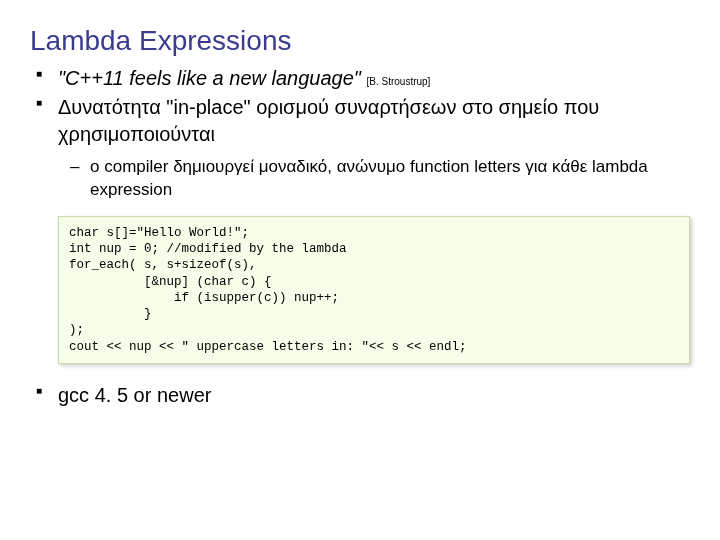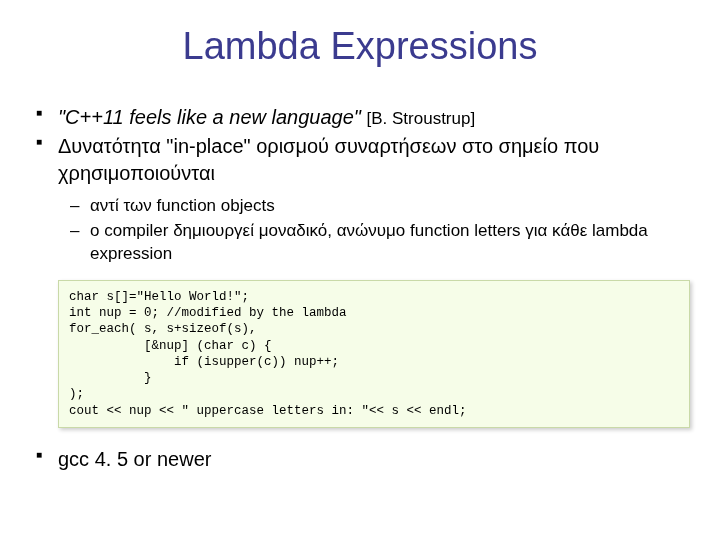--- a/index.html
+++ b/index.html
@@ -13,11 +13,10 @@
     color: #000;
   }
   h1 {
-    font-size: 38px;
+    font-size: 28px;
     font-weight: normal;
     color: #3b3b8f;
-    margin: 0 0 36px 0;
-    text-align: center;
+    margin: 0 0 8px 0;
   }
   ul.bullets {
     list-style: none;

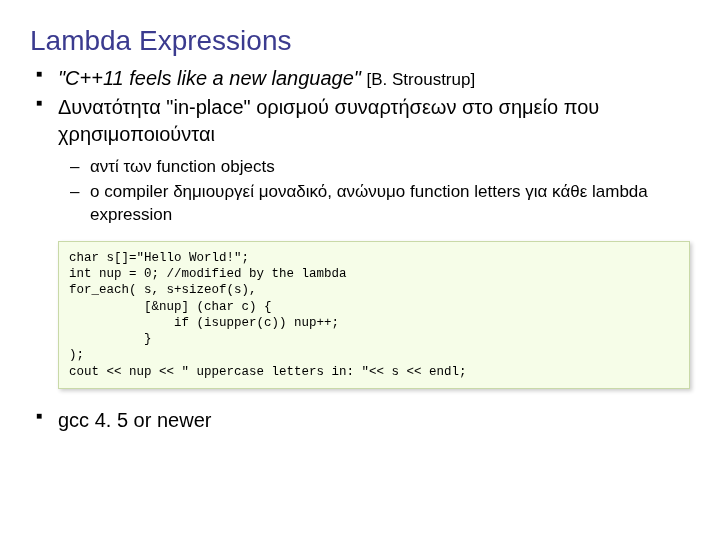--- a/index.html
+++ b/index.html
@@ -39,7 +39,7 @@
     color: #000;
   }
   .italic { font-style: italic; }
-  .attrib { font-size: 17px; font-style: normal; vertical-align: baseline; margin-top: 43px; }
+  .attrib { font-size: 10px; font-style: normal; vertical-align: baseline; margin-top: 43px; }
   ul.sub {
     list-style: none;
     padding: 0;

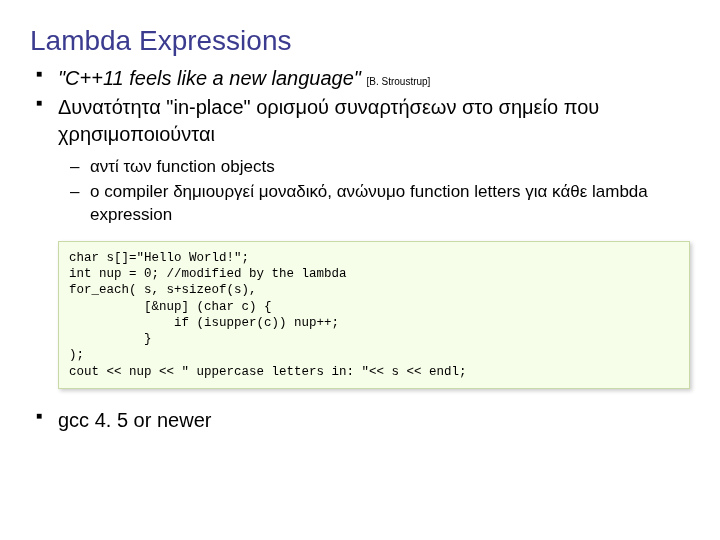--- a/index.html
+++ b/index.html
@@ -86,7 +86,6 @@
 </ul>
 
 <ul class="sub">
-  <li>αντί των function objects</li>
   <li>ο compiler δημιουργεί μοναδικό, ανώνυμο function letters για κάθε lambda expression</li>
 </ul>
 

